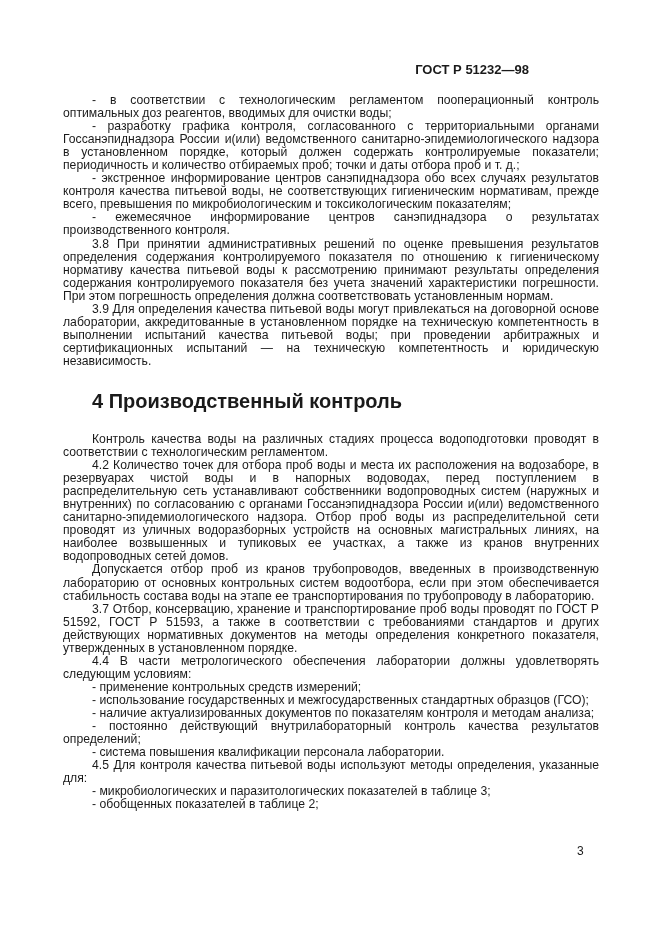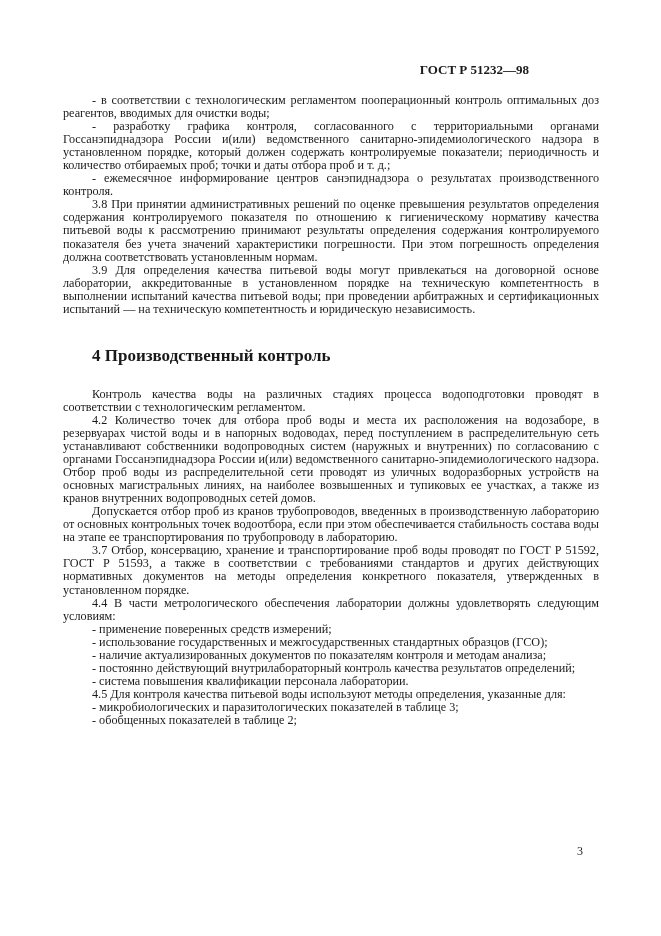--- a/index.html
+++ b/index.html
@@ -6,7 +6,7 @@
   body { width: 661px; height: 936px; position: relative; overflow: hidden; }
   .page {
     position: absolute; left: 0; top: 0; width: 590px; height: 936px;
-    font-family: Liberation Serif, serif;
+    font-family: Liberation Sans, sans-serif;
     color: #1a1a1a;
   }
   .header {

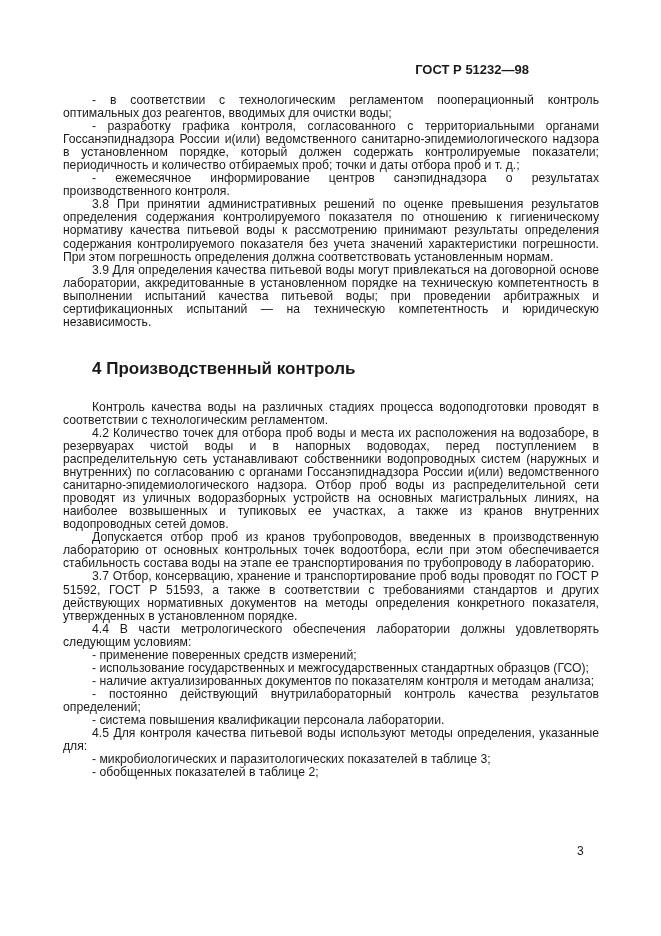--- a/index.html
+++ b/index.html
@@ -39,6 +39,7 @@
   <div class="body">
     <p>- в соответствии с технологическим регламентом пооперационный контроль оптимальных доз реагентов, вводимых для очистки воды;</p>
     <p>- разработку графика контроля, согласованного с территориальными органами Госсанэпиднадзора России и(или) ведомственного санитарно-эпидемиологического надзора в установленном порядке, который должен содержать контролируемые показатели; периодичность и количество отбираемых проб; точки и даты отбора проб и т. д.;</p>
+    <p>- экстренное информирование центров санэпиднадзора обо всех случаях результатов контроля качества питьевой воды, не соответствующих гигиеническим нормативам, прежде всего, превышения по микробиологическим и токсикологическим показателям;</p>
     <p>- ежемесячное информирование центров санэпиднадзора о результатах производственного контроля.</p>
     <p>3.8 При принятии административных решений по оценке превышения результатов определения содержания контролируемого показателя по отношению к гигиеническому нормативу качества питьевой воды к рассмотрению принимают результаты определения содержания контролируемого показателя без учета значений характеристики погрешности. При этом погрешность определения должна соответствовать установленным нормам.</p>
     <p>3.9 Для определения качества питьевой воды могут привлекаться на договорной основе лаборатории, аккредитованные в установленном порядке на техническую компетентность в выполнении испытаний качества питьевой воды; при проведении арбитражных и сертификационных испытаний — на техническую компетентность и юридическую независимость.</p>

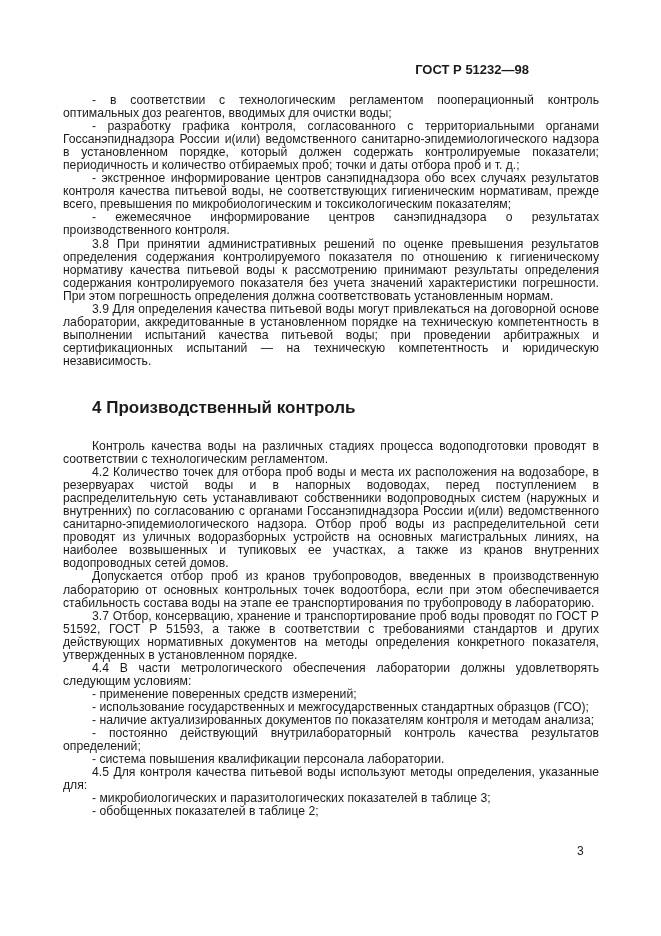--- a/index.html
+++ b/index.html
@@ -22,8 +22,8 @@
   }
   .body p.li { text-indent: 29px; }
   .section-title {
-    font-weight: bold; font-size: 17px;
-    margin: 32px 0 24px 29px;
+    font-weight: bold; font-size: 20px;
+    margin: 25px 0 24px 29px;
     line-height: 16px;
   }
   .page-number {

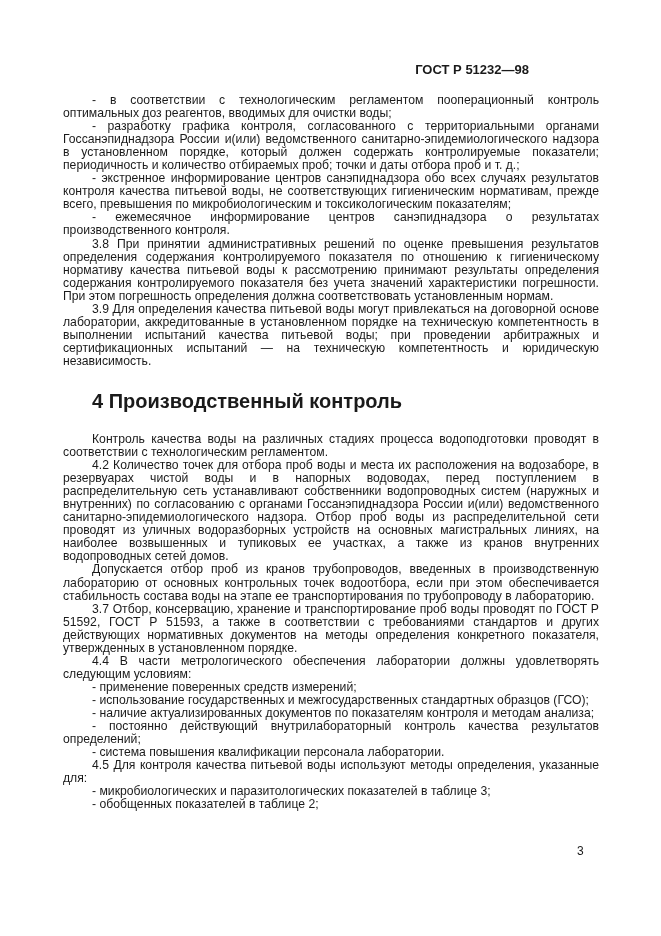--- a/index.html
+++ b/index.html
@@ -48,7 +48,7 @@
 
     <p>Контроль качества воды на различных стадиях процесса водоподготовки проводят в соответствии с технологическим регламентом.</p>
     <p>4.2 Количество точек для отбора проб воды и места их расположения на водозаборе, в резервуарах чистой воды и в напорных водоводах, перед поступлением в распределительную сеть устанавливают собственники водопроводных систем (наружных и внутренних) по согласованию с органами Госсанэпиднадзора России и(или) ведомственного санитарно-эпидемиологического надзора. Отбор проб воды из распределительной сети проводят из уличных водоразборных устройств на основных магистральных линиях, на наиболее возвышенных и тупиковых ее участках, а также из кранов внутренних водопроводных сетей домов.</p>
-    <p>Допускается отбор проб из кранов трубопроводов, введенных в производственную лабораторию от основных контрольных точек водоотбора, если при этом обеспечивается стабильность состава воды на этапе ее транспортирования по трубопроводу в лабораторию.</p>
+    <p>Допускается отбор проб из кранов трубопроводов, введенных в производственную лабораторию от основных контрольных систем водоотбора, если при этом обеспечивается стабильность состава воды на этапе ее транспортирования по трубопроводу в лабораторию.</p>
     <p>3.7 Отбор, консервацию, хранение и транспортирование проб воды проводят по ГОСТ Р 51592, ГОСТ Р 51593, а также в соответствии с требованиями стандартов и других действующих нормативных документов на методы определения конкретного показателя, утвержденных в установленном порядке.</p>
     <p>4.4 В части метрологического обеспечения лаборатории должны удовлетворять следующим условиям:</p>
     <p class="li">- применение поверенных средств измерений;</p>

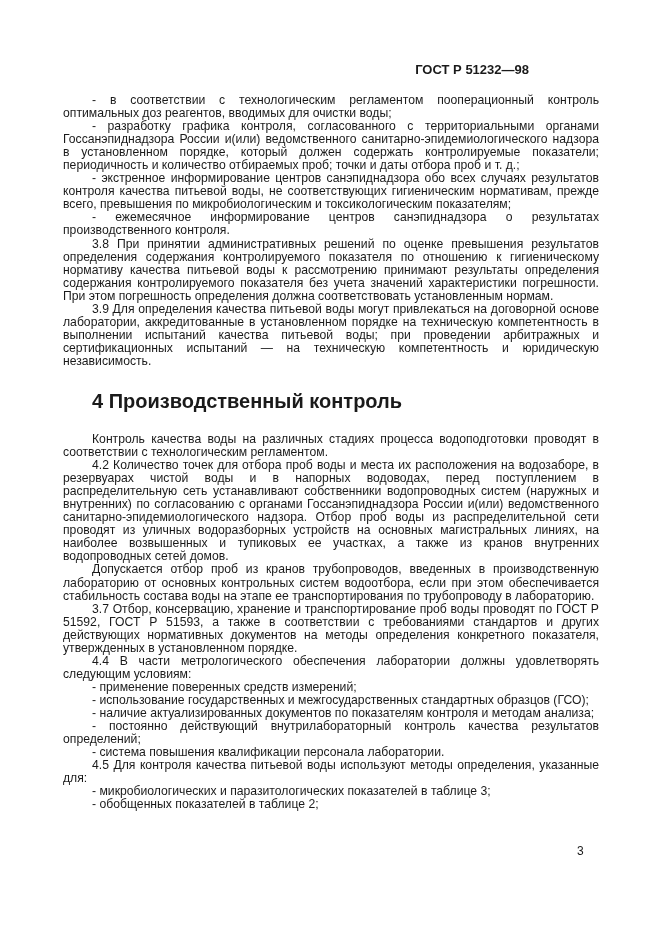--- a/index.html
+++ b/index.html
@@ -51,7 +51,7 @@
     <p>Допускается отбор проб из кранов трубопроводов, введенных в производственную лабораторию от основных контрольных систем водоотбора, если при этом обеспечивается стабильность состава воды на этапе ее транспортирования по трубопроводу в лабораторию.</p>
     <p>3.7 Отбор, консервацию, хранение и транспортирование проб воды проводят по ГОСТ Р 51592, ГОСТ Р 51593, а также в соответствии с требованиями стандартов и других действующих нормативных документов на методы определения конкретного показателя, утвержденных в установленном порядке.</p>
     <p>4.4 В части метрологического обеспечения лаборатории должны удовлетворять следующим условиям:</p>
-    <p class="li">- применение поверенных средств измерений;</p>
+    <p class="li">- применение контрольных средств измерений;</p>
     <p class="li">- использование государственных и межгосударственных стандартных образцов (ГСО);</p>
     <p class="li">- наличие актуализированных документов по показателям контроля и методам анализа;</p>
     <p class="li">- постоянно действующий внутрилабораторный контроль качества результатов определений;</p>

